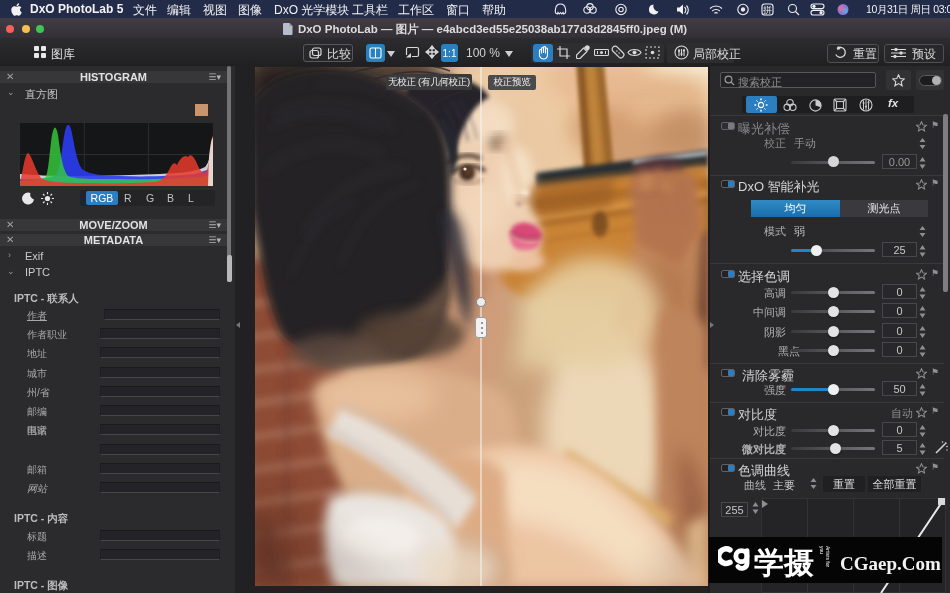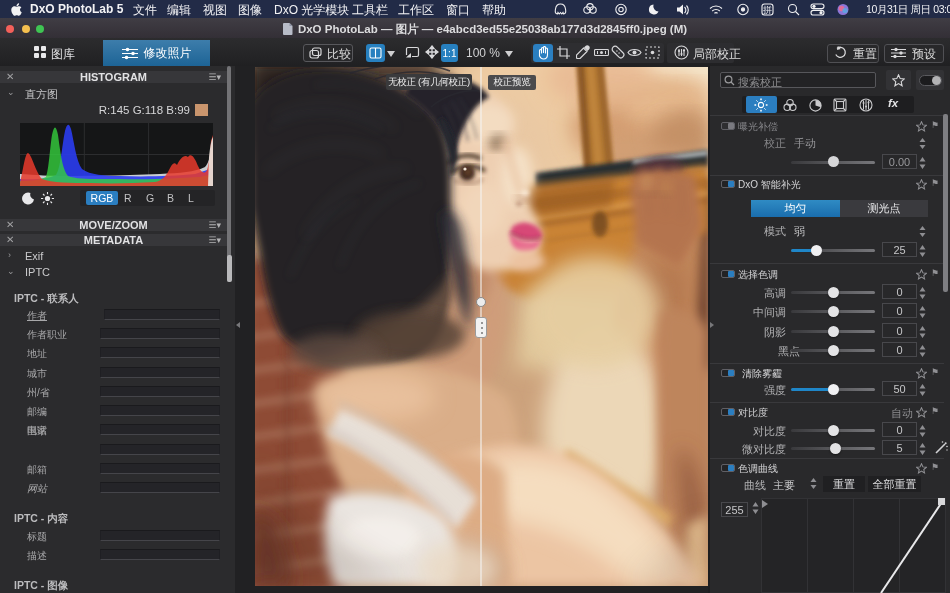--- a/index.html
+++ b/index.html
@@ -431,17 +431,6 @@
         <circle cx="4" cy="9.5" r="1.7" fill="#d8d8da"></circle>
       </svg>
     <span class="abs" style="left:912px;top:8px;">预设</span>
-  </div>
-  <div class="abs" id="tab-edit">
-    <svg width="16" height="13" viewBox="0 0 16 13">
-        <g stroke="#fff" stroke-width="1.2">
-          <path d="M0 2.5 h16 M0 6.5 h16 M0 10.5 h16"></path>
-        </g>
-        <circle cx="5.5" cy="2.5" r="1.8" fill="#fff"></circle>
-        <circle cx="11" cy="6.5" r="1.8" fill="#fff"></circle>
-        <circle cx="4.5" cy="10.5" r="1.8" fill="#fff"></circle>
-      </svg>
-    <span>修改照片</span>
   </div>
 
   <div class="abs" id="leftpanel">

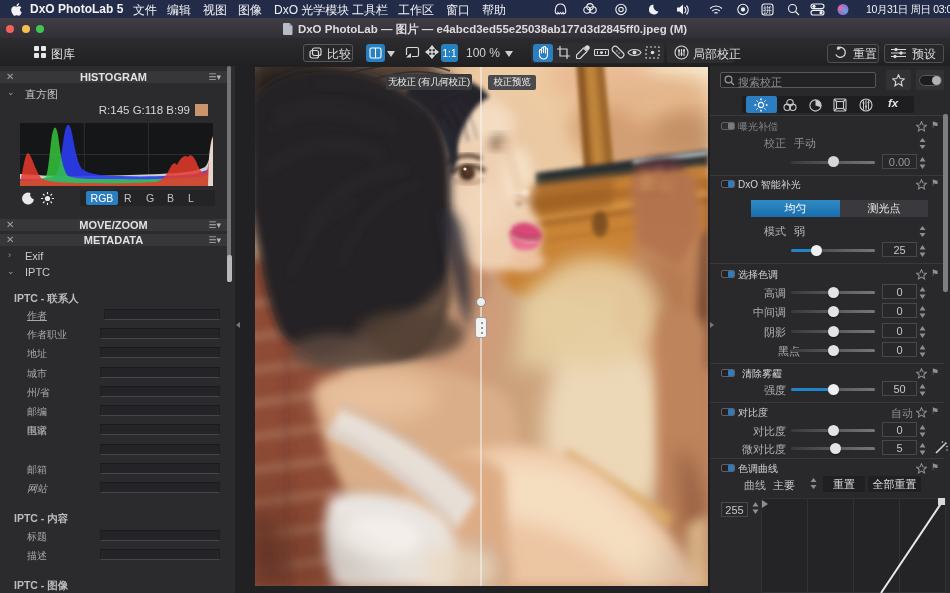--- a/index.html
+++ b/index.html
@@ -438,7 +438,6 @@
     <div class="phead" style="top:5px;">HISTOGRAM<span class="phx">✕</span><span class="phm">☰▾</span></div>
     <span class="abs" style="left:7px;top:21px;color:#9a9a9c;font-size:9px;">⌄</span>
     <span class="abs" style="left:25px;top:21px;color:#cacacc;">直方图</span>
-    <span class="abs" style="left:0;top:38px;width:190px;text-align:right;color:#d6d6d8;font-size:11.5px;">R:145 G:118 B:99</span>
     <div class="abs" style="left:195px;top:38px;width:13px;height:12px;background:#c9956d;"></div>
 
     <svg class="abs" style="left:20px;top:57px;" width="193" height="63" viewBox="0 0 193 63">

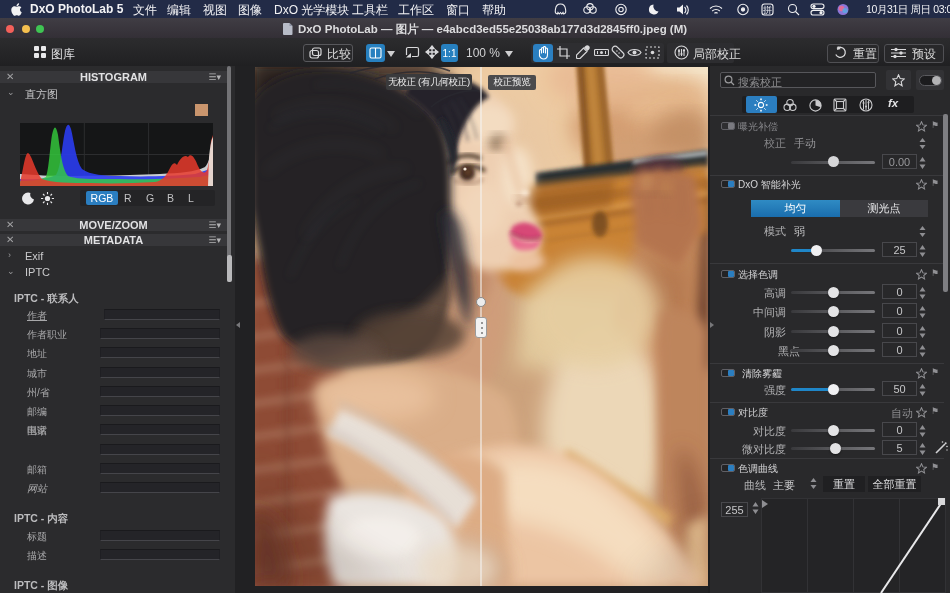--- a/index.html
+++ b/index.html
@@ -27,7 +27,7 @@
 
 #rightpanel{left:710px;top:66px;width:240px;height:527px;background:#29292b;color:#c8c8ca;font-size:11px;overflow:hidden;}
 .rp-label{position:absolute;color:#b2b2b4;font-size:11px;text-align:right;}
-.rp-title{position:absolute;color:#d4d4d6;font-size:10px;}
+.rp-title{position:absolute;color:#d4d4d6;font-size:13px;}
 .slider{position:absolute;height:3px;border-radius:2px;background:linear-gradient(90deg,#39393c,#77777b);}
 .slider .knob{position:absolute;top:-4.5px;width:11px;height:11px;border-radius:50%;background:#e3e3e5;box-shadow:0 1px 2px rgba(0,0,0,.5);}
 .valbox{position:absolute;width:35px;height:15px;border:1px solid #48484c;background:#28282a;color:#c6c6c8;font-size:11px;text-align:center;line-height:14px;}

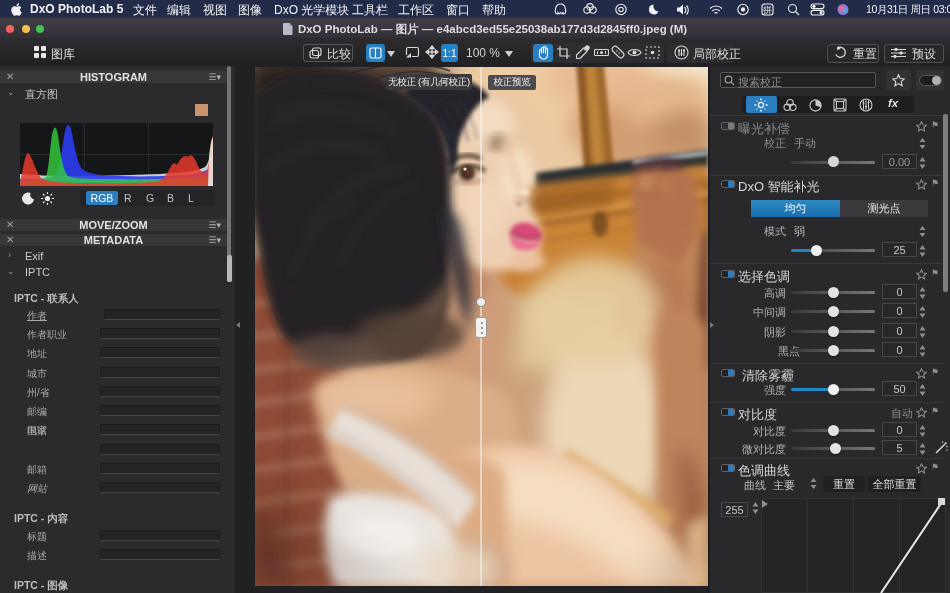--- a/index.html
+++ b/index.html
@@ -688,7 +688,7 @@
     <svg class="abs" style="left:209px;top:359px;" width="7" height="12" viewBox="0 0 7 12">
         <path d="M3.5 0 L6.5 4.5 H.5 Z M3.5 12 L.5 7.5 h6 Z" fill="#8e8e92"></path>
       </svg>
-    <div class="rp-label" style="left:0;top:376px;width:76px;">微对比度</div>
+    <div class="rp-label" style="left:0;top:376px;width:76px;font-weight:bold;">微对比度</div>
     <div class="slider" style="left:81px;top:381px;width:84px;">
         <div class="knob" style="left:39px;"></div>
       </div>

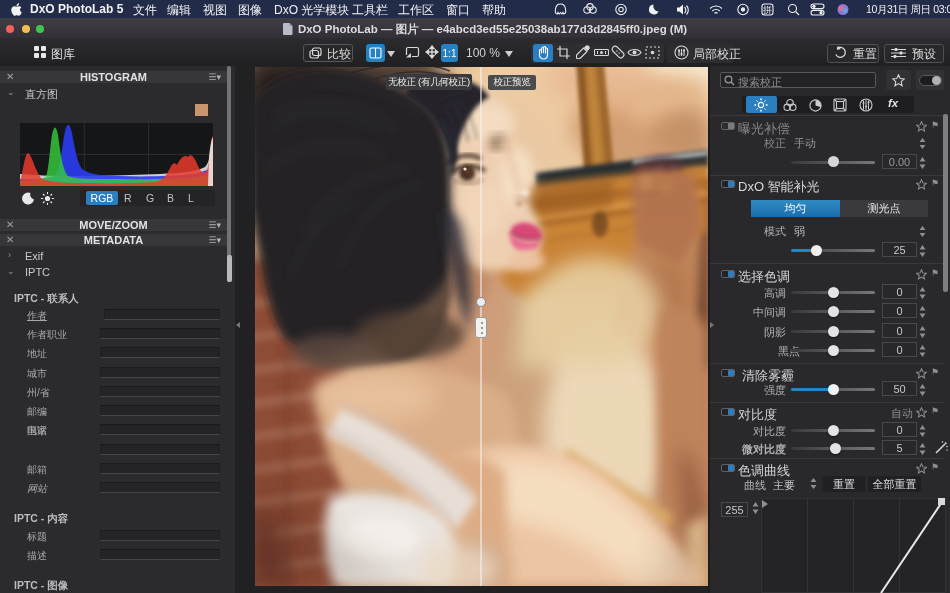--- a/index.html
+++ b/index.html
@@ -744,6 +744,18 @@
   <div class="abs" style="left:236px;top:322px;width:0;height:0;border-top:3px solid transparent;border-bottom:3px solid transparent;border-right:4px solid #77777a;"></div>
   <div class="abs" style="left:710px;top:322px;width:0;height:0;border-top:3px solid transparent;border-bottom:3px solid transparent;border-left:4px solid #77777a;"></div>
 
+  <div class="abs" id="wm">
+    <svg class="abs" style="left:9px;top:8px;" width="35" height="30" viewBox="0 0 50 43">
+      <path d="M17 7 A10.5 10.5 0 1 0 17 25" fill="none" stroke="#fff" stroke-width="8" stroke-linecap="round"></path>
+      <circle cx="33.5" cy="16" r="8" fill="none" stroke="#fff" stroke-width="7"></circle>
+      <path d="M41.5 8 V26 a7.5 7.5 0 0 1 -13 5" fill="none" stroke="#fff" stroke-width="7" stroke-linecap="round"></path>
+    </svg>
+    <span class="abs" style="left:45px;top:6px;font-size:30px;font-weight:bold;color:#fff;letter-spacing:0px;">学摄</span>
+    <div class="abs" style="left:110px;top:9px;width:9px;height:26px;overflow:visible;">
+      <span style="position:absolute;left:0;top:0;font-size:5px;color:#fff;writing-mode:vertical-rl;letter-spacing:0;">Artists for you</span>
+    </div>
+    <span class="abs" style="left:131px;top:16px;font-family:'Liberation Serif',serif;font-size:19px;font-weight:bold;color:#f2f2f2;">CGaep.Com</span>
+  </div>
 
   <div class="tooltip" style="left:386px;top:74px;width:86px;height:16px;background:#3a3a3c;">无校正 (有几何校正)</div>
   <div class="tooltip" style="left:488px;top:75px;width:48px;height:15px;background:#4b4b4d;">校正预览</div>

